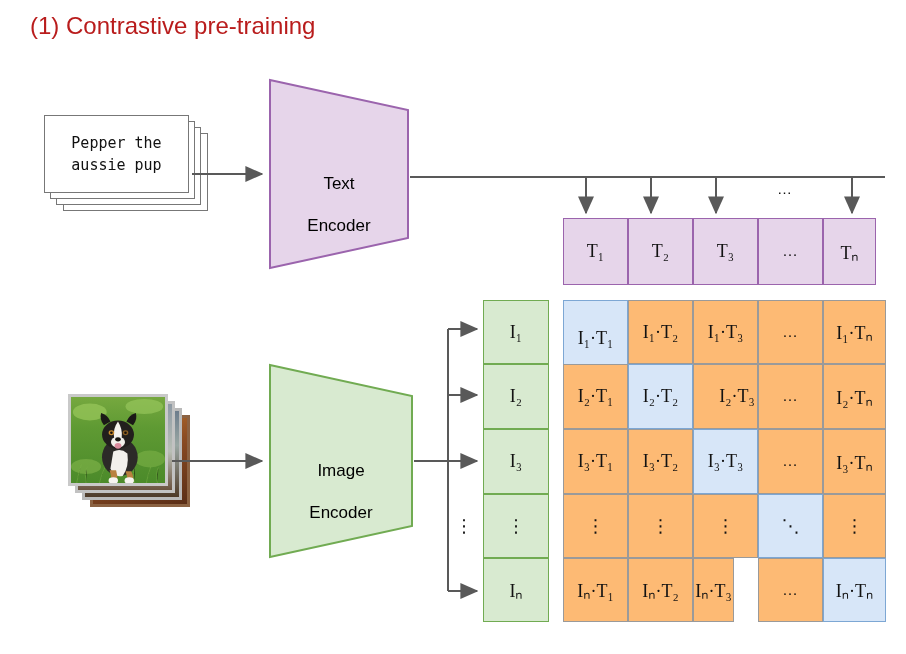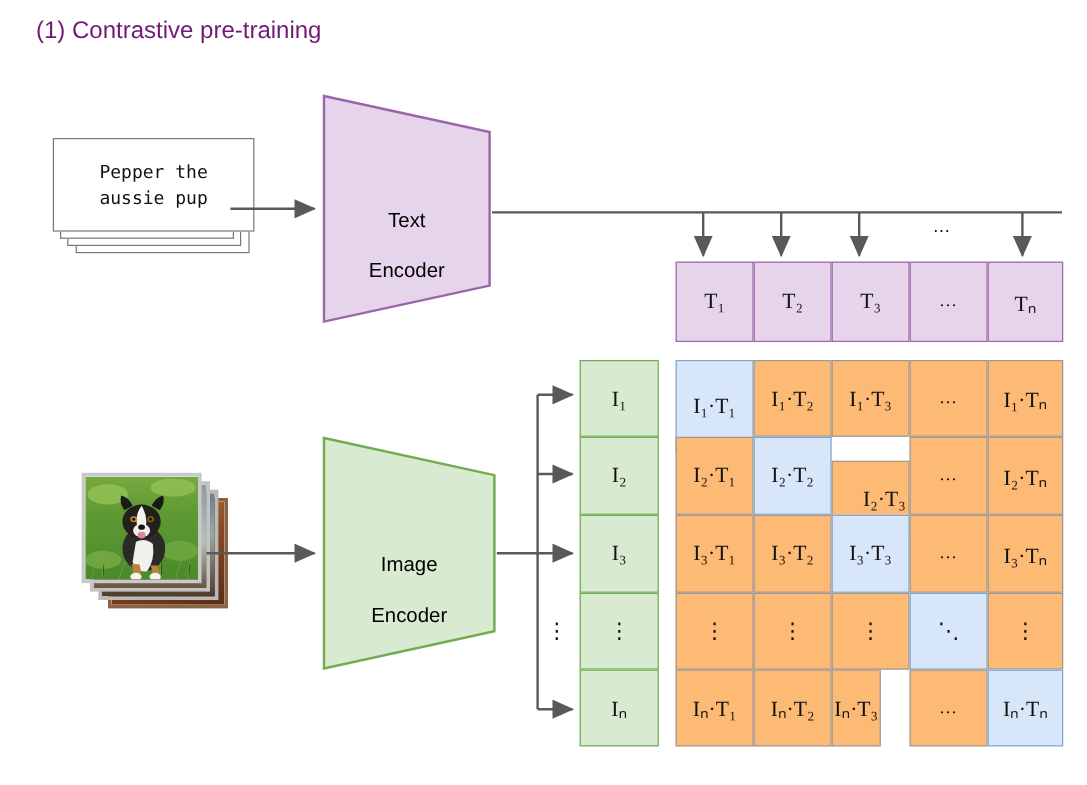--- a/index.html
+++ b/index.html
@@ -24,9 +24,9 @@
     position: absolute;
     left: 30px;
     top: 13px;
-    font-size: 20px;
+    font-size: 24px;
     line-height: 26px;
-    color: #701a75;
+    color: #b91c1c;
     white-space: nowrap;
   }
 

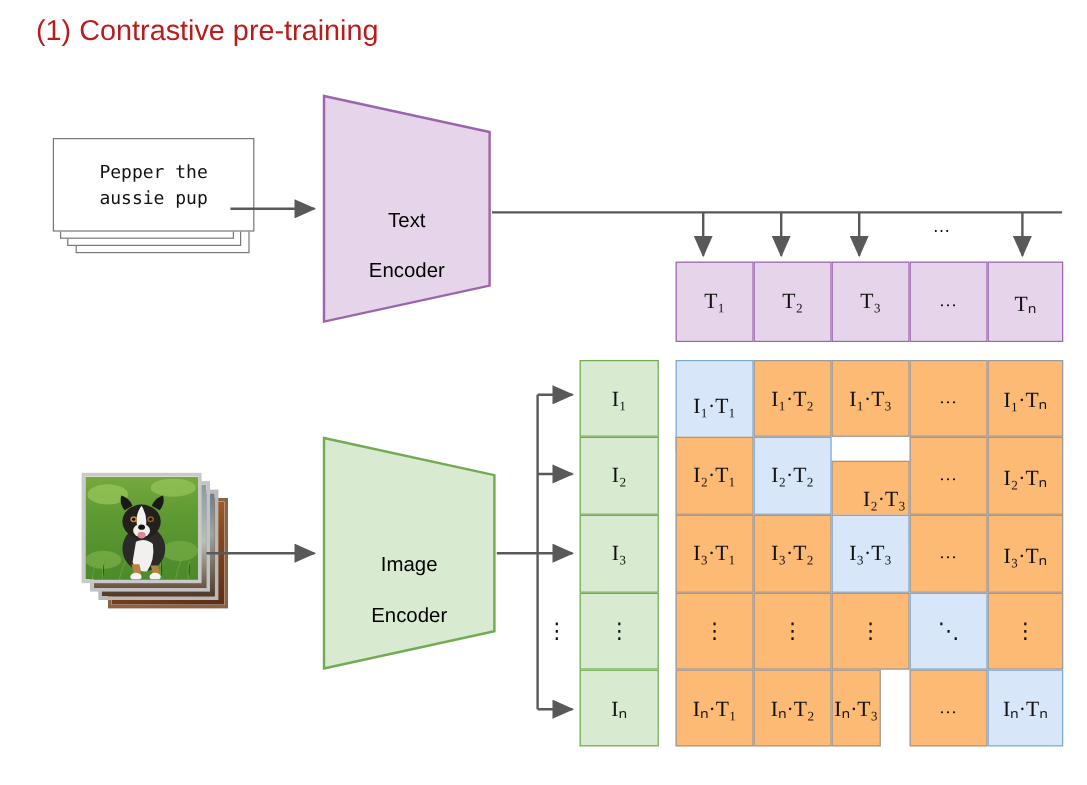--- a/index.html
+++ b/index.html
@@ -139,7 +139,7 @@
   <div class="card" style="left:63px; top:133px; width:145px; height:78px;"></div>
   <div class="card" style="left:56px; top:127px; width:145px; height:78px;"></div>
   <div class="card" style="left:50px; top:121px; width:145px; height:78px;"></div>
-  <div class="card card-front" style="left:44px; top:115px; width:168px; height:78px;">
+  <div class="card card-front" style="left:44px; top:115px; width:145px; height:78px;">
     <div class="card-text"><span>Pepper the</span><br><span>aussie pup</span></div>
   </div>
 

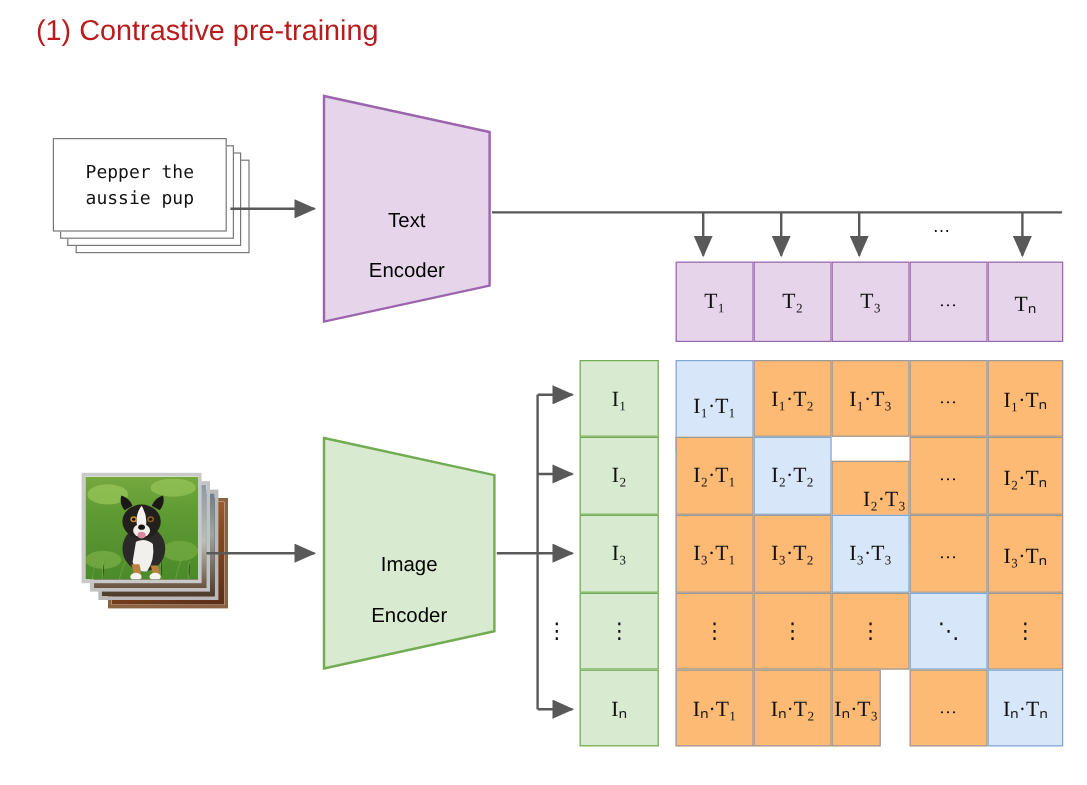--- a/index.html
+++ b/index.html
@@ -270,7 +270,7 @@
   <div class="cell t-cell dots" style="left:758px; top:218px; width:65px; height:67px;">
     <span>…</span>
   </div>
-  <div class="cell t-cell" style="left:823px; top:218px; width:63px; height:67px;">
+  <div class="cell t-cell" style="left:823px; top:218px; width:53px; height:67px;">
     <span>Tₙ</span>
   </div>
 

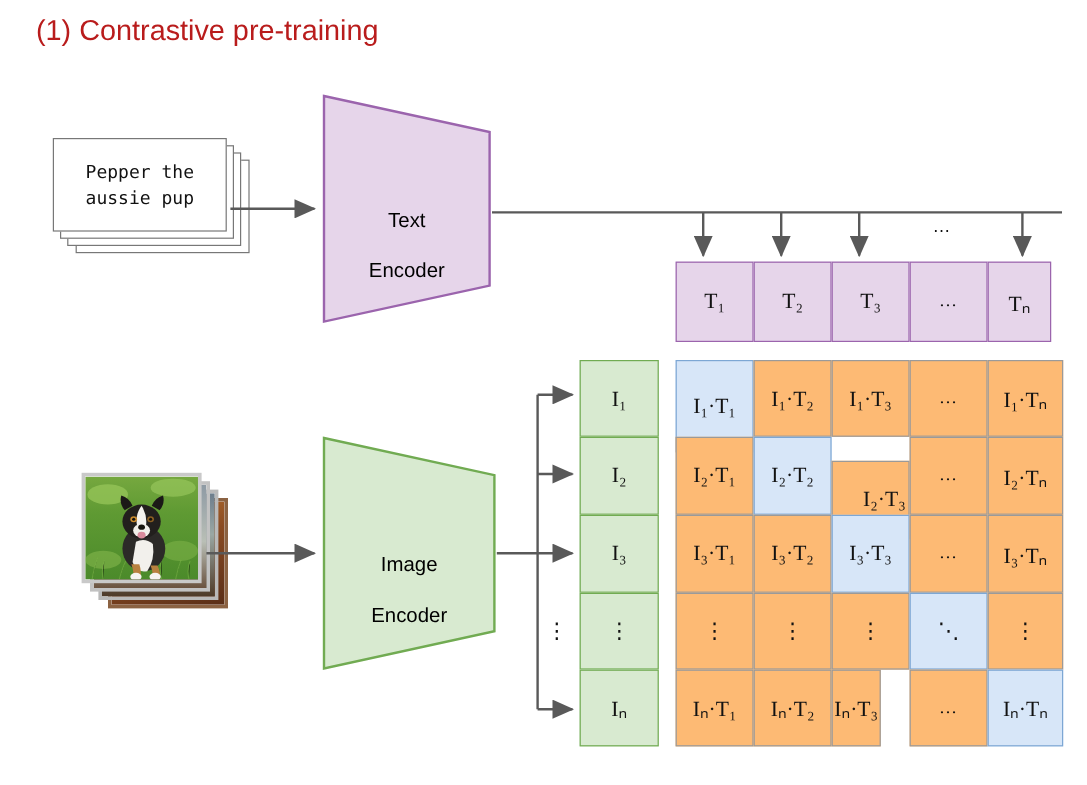--- a/index.html
+++ b/index.html
@@ -313,7 +313,7 @@
     <div class="cell m-cell diag" style="left: 628px; top: 364px; width: 65px; height: 65px;">
       <span>I₂·T₂</span>
     </div>
-    <div class="cell m-cell" style="left: 693px; top: 384px; width: 65px; height: 65px; padding-left: 23px;">
+    <div class="cell m-cell" style="left: 693px; top: 364px; width: 65px; height: 65px; padding-left: 23px;">
       <span>I₂·T₃</span>
     </div>
     <div class="cell m-cell dots" style="left: 758px; top: 364px; width: 65px; height: 65px;">

